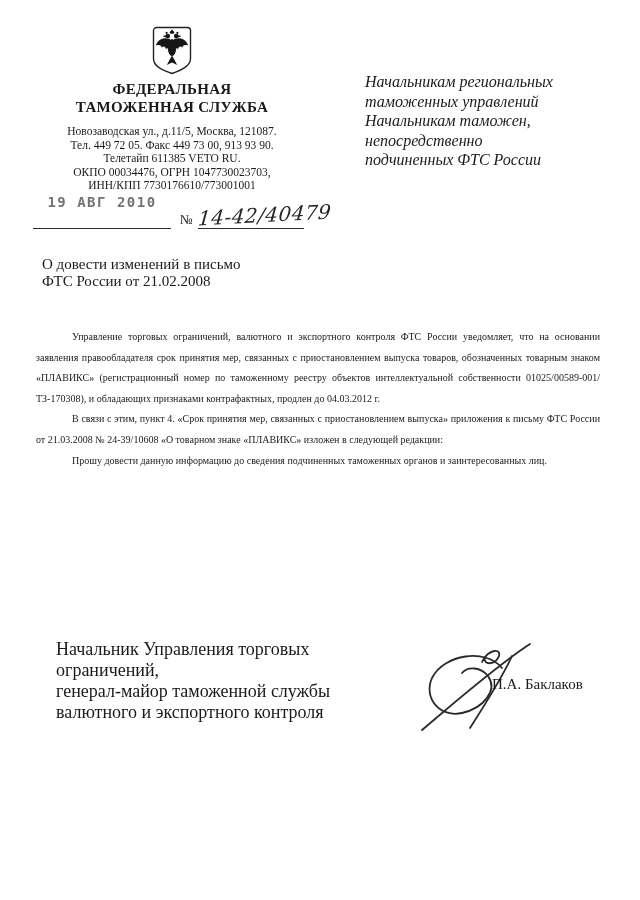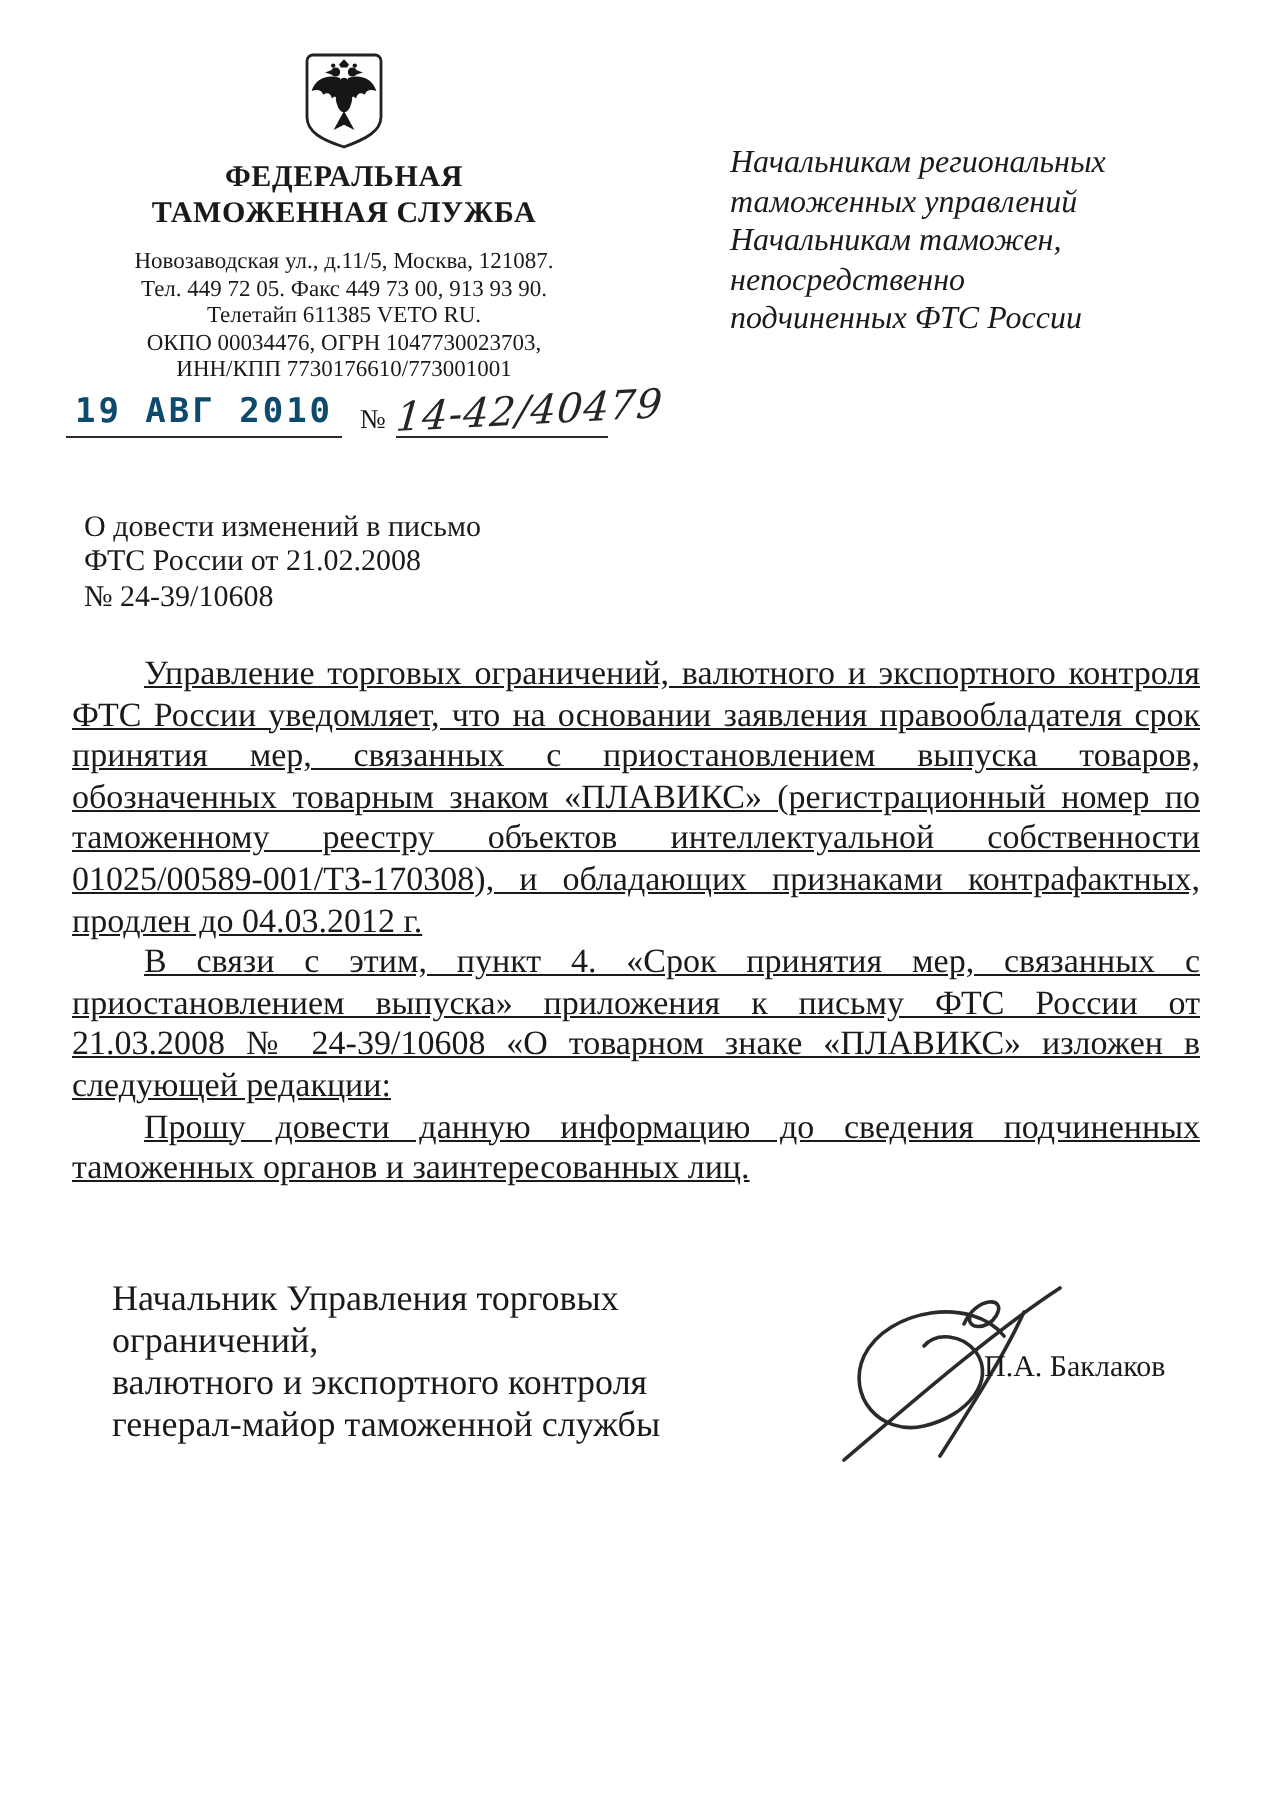--- a/index.html
+++ b/index.html
@@ -19,9 +19,9 @@
   .ref-row { display:flex; align-items:flex-end; }
   .ref-row + .ref-row { margin-top:12px; }
   .date-cell {
-    width:138px; border-bottom:1.4px solid #2b2b2b; text-align:center; padding-bottom:2px;
-    font-family:"DejaVu Sans Mono",monospace; font-weight:bold; font-size:17px;
-    letter-spacing:1.5px; color:#0c4a6e; white-space:nowrap;
+    width:138px; border-bottom:1.4px solid #2b2b2b; text-align:center; padding-bottom:18px;
+    font-family:"DejaVu Sans Mono",monospace; font-weight:bold; font-size:14px;
+    letter-spacing:1.5px; color:#737373; white-space:nowrap;
   }
   .num-label { margin:0 5px 1px 9px; font-size:13.5px; }
   .num-cell { width:106px; border-bottom:1.4px solid #2b2b2b; text-align:center; height:24px; }

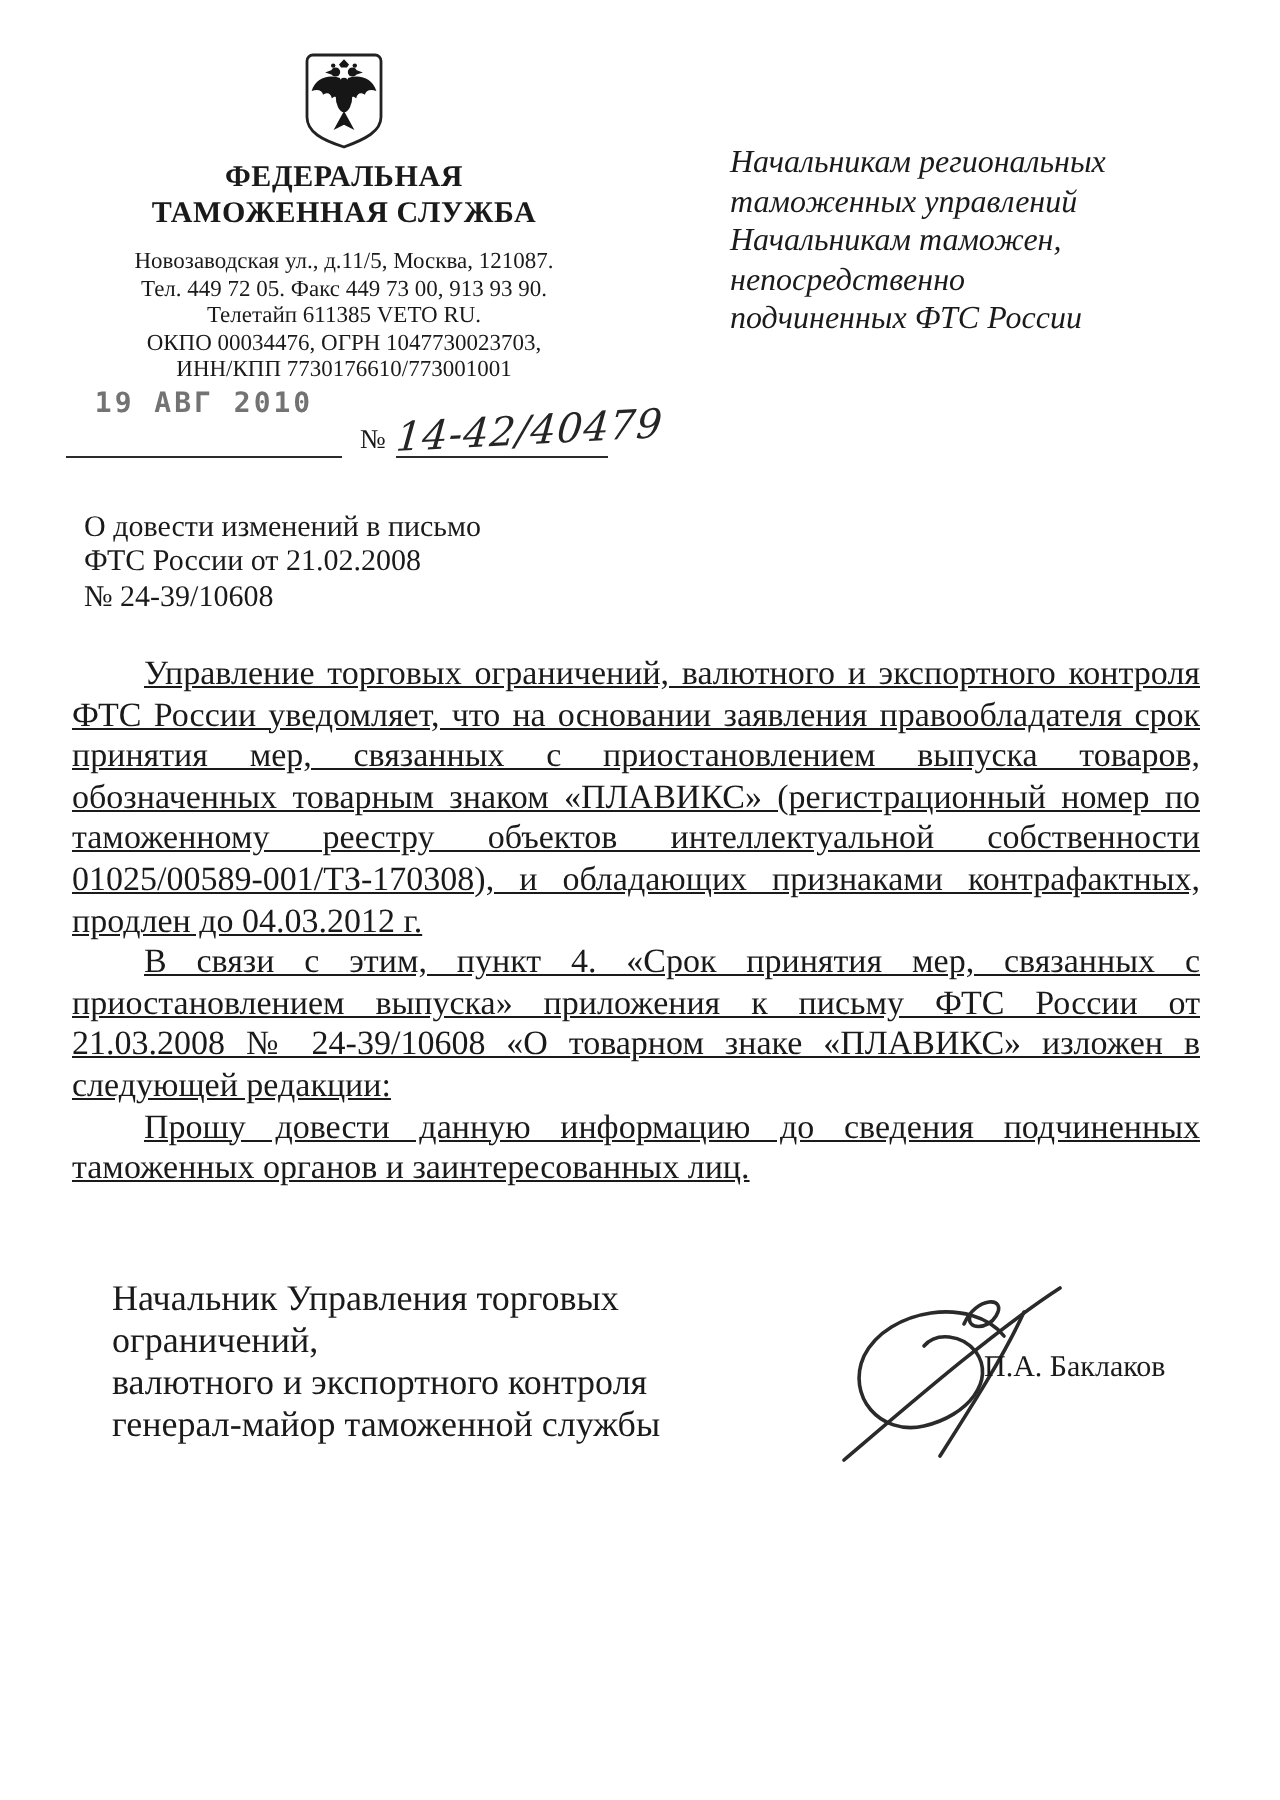--- a/index.html
+++ b/index.html
@@ -99,7 +99,6 @@
   <div class="subject">
     <div>О довести изменений в письмо</div>
     <div>ФТС России от 21.02.2008</div>
-    <div>№ 24-39/10608</div>
   </div>
 
   <div class="body-text">

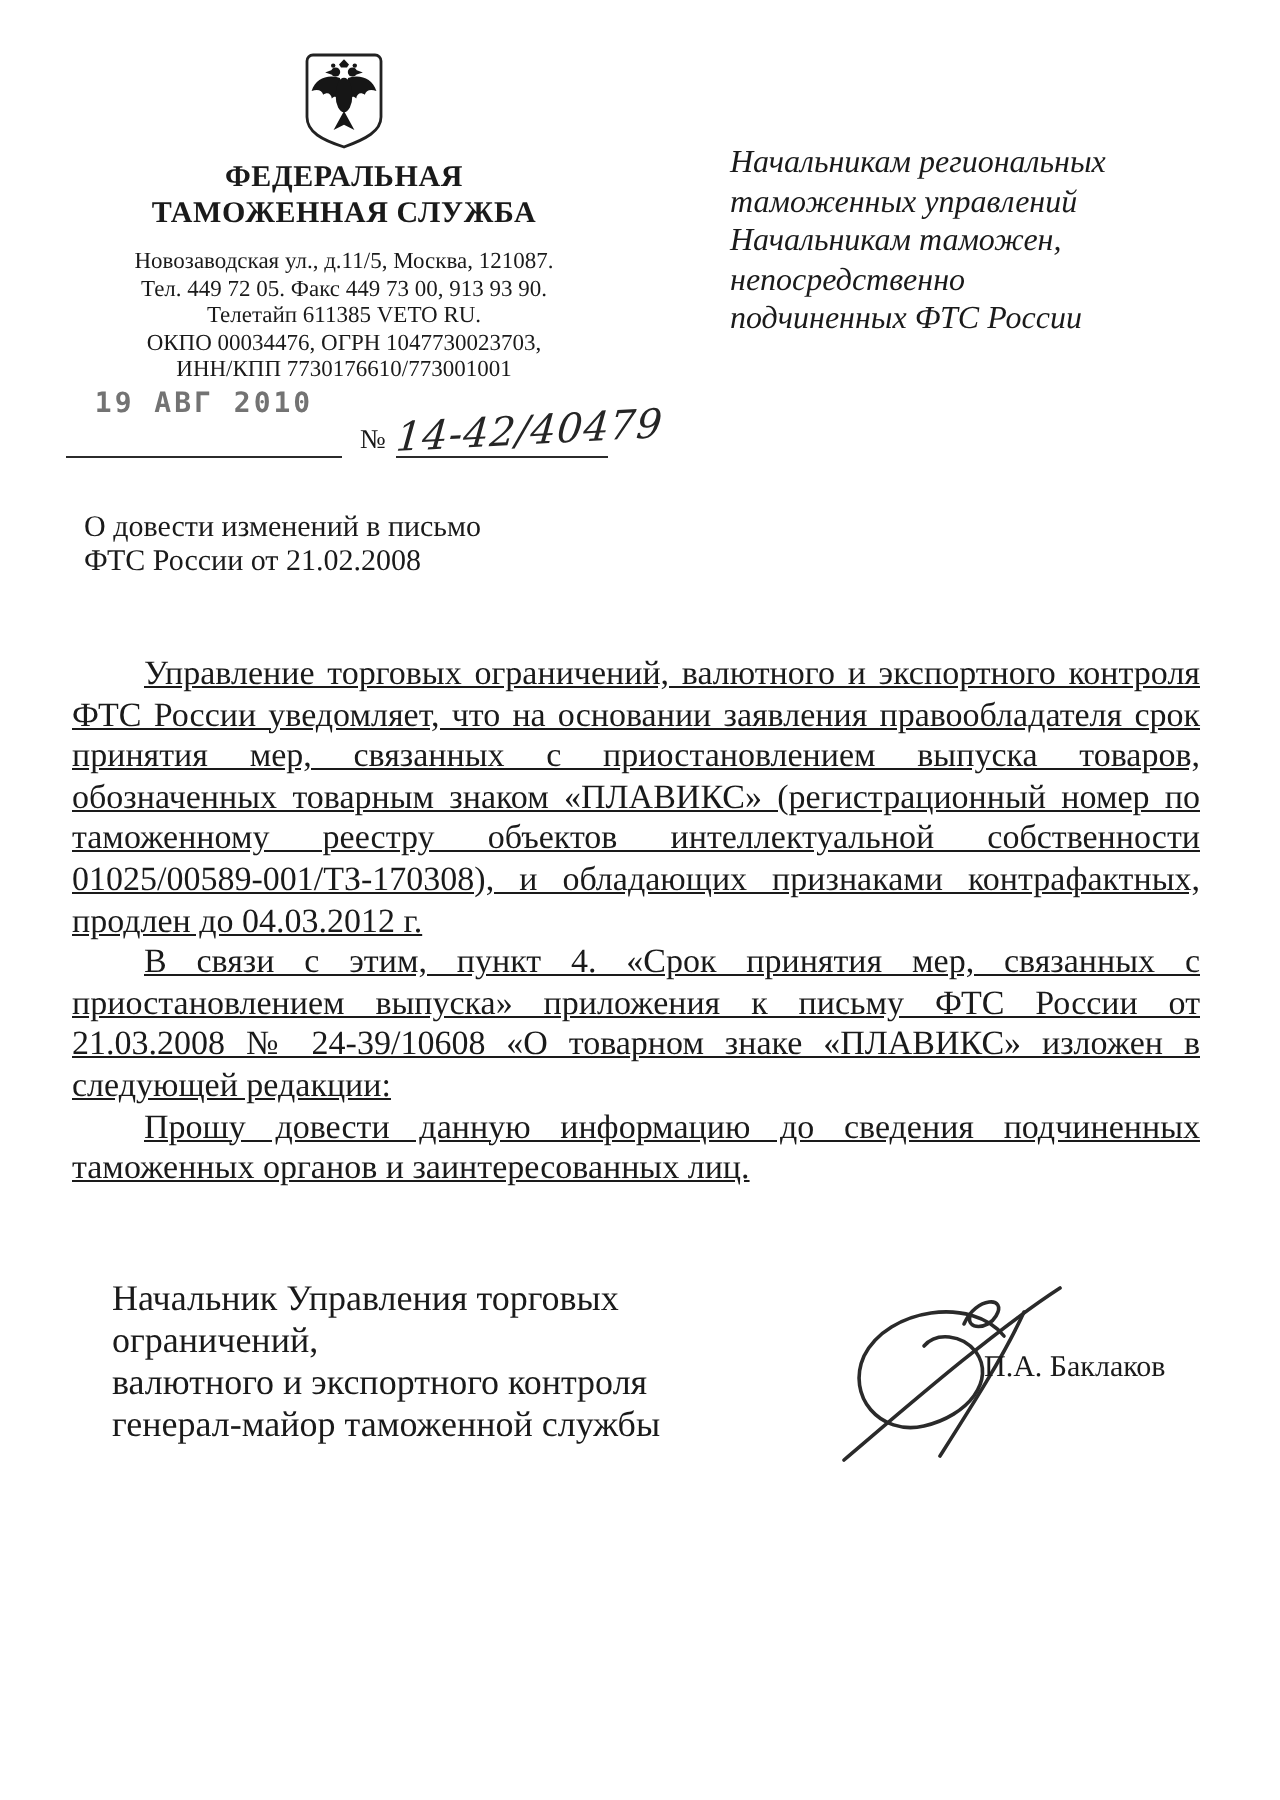--- a/index.html
+++ b/index.html
@@ -41,7 +41,7 @@
   
   .subject { position:absolute; left:42px; top:256px; font-size:15px; line-height:17.3px; }
   
-  .body-text { position:absolute; left:36px; top:327px; width:564px; font-size:17px; line-height:20.6px; text-align:justify;text-decoration:underline; }
+  .body-text { position:absolute; left:36px; top:327px; width:564px; font-size:10px; line-height:20.6px; text-align:justify; }
   .body-text p { margin:0; text-indent:36px; }
   
   .sig-position { position:absolute; left:56px; top:639px; width:340px; font-size:18px; line-height:21px; }

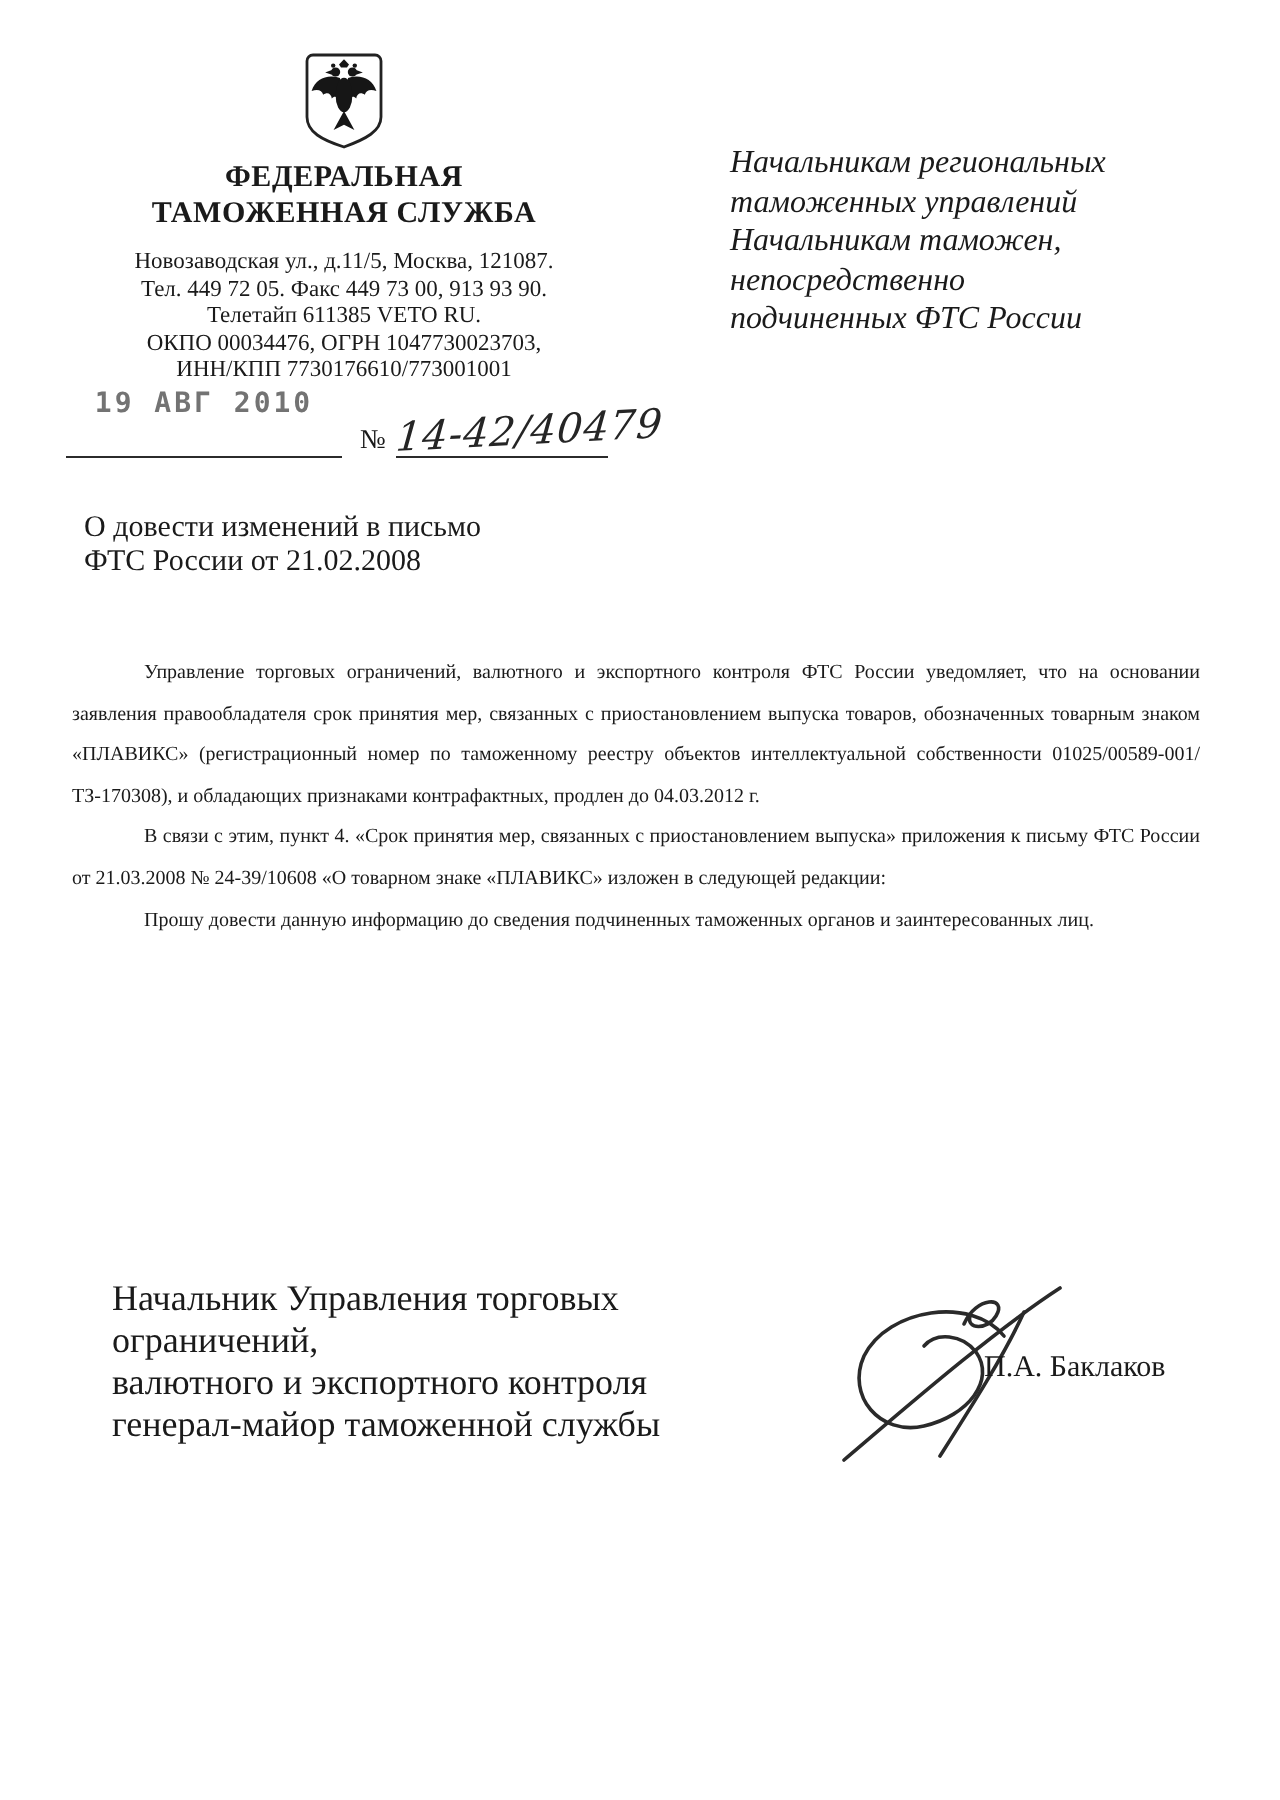--- a/index.html
+++ b/index.html
@@ -109,8 +109,8 @@
 
   <div class="sig-position">
     <div>Начальник Управления торговых ограничений,</div>
+    <div>генерал-майор таможенной службы</div>
     <div>валютного и экспортного контроля</div>
-    <div>генерал-майор таможенной службы</div>
   </div>
 
   <svg class="sig-graphic" viewBox="0 0 142 92" fill="none" stroke="#2a2a2a" stroke-width="1.8" stroke-linecap="round">

